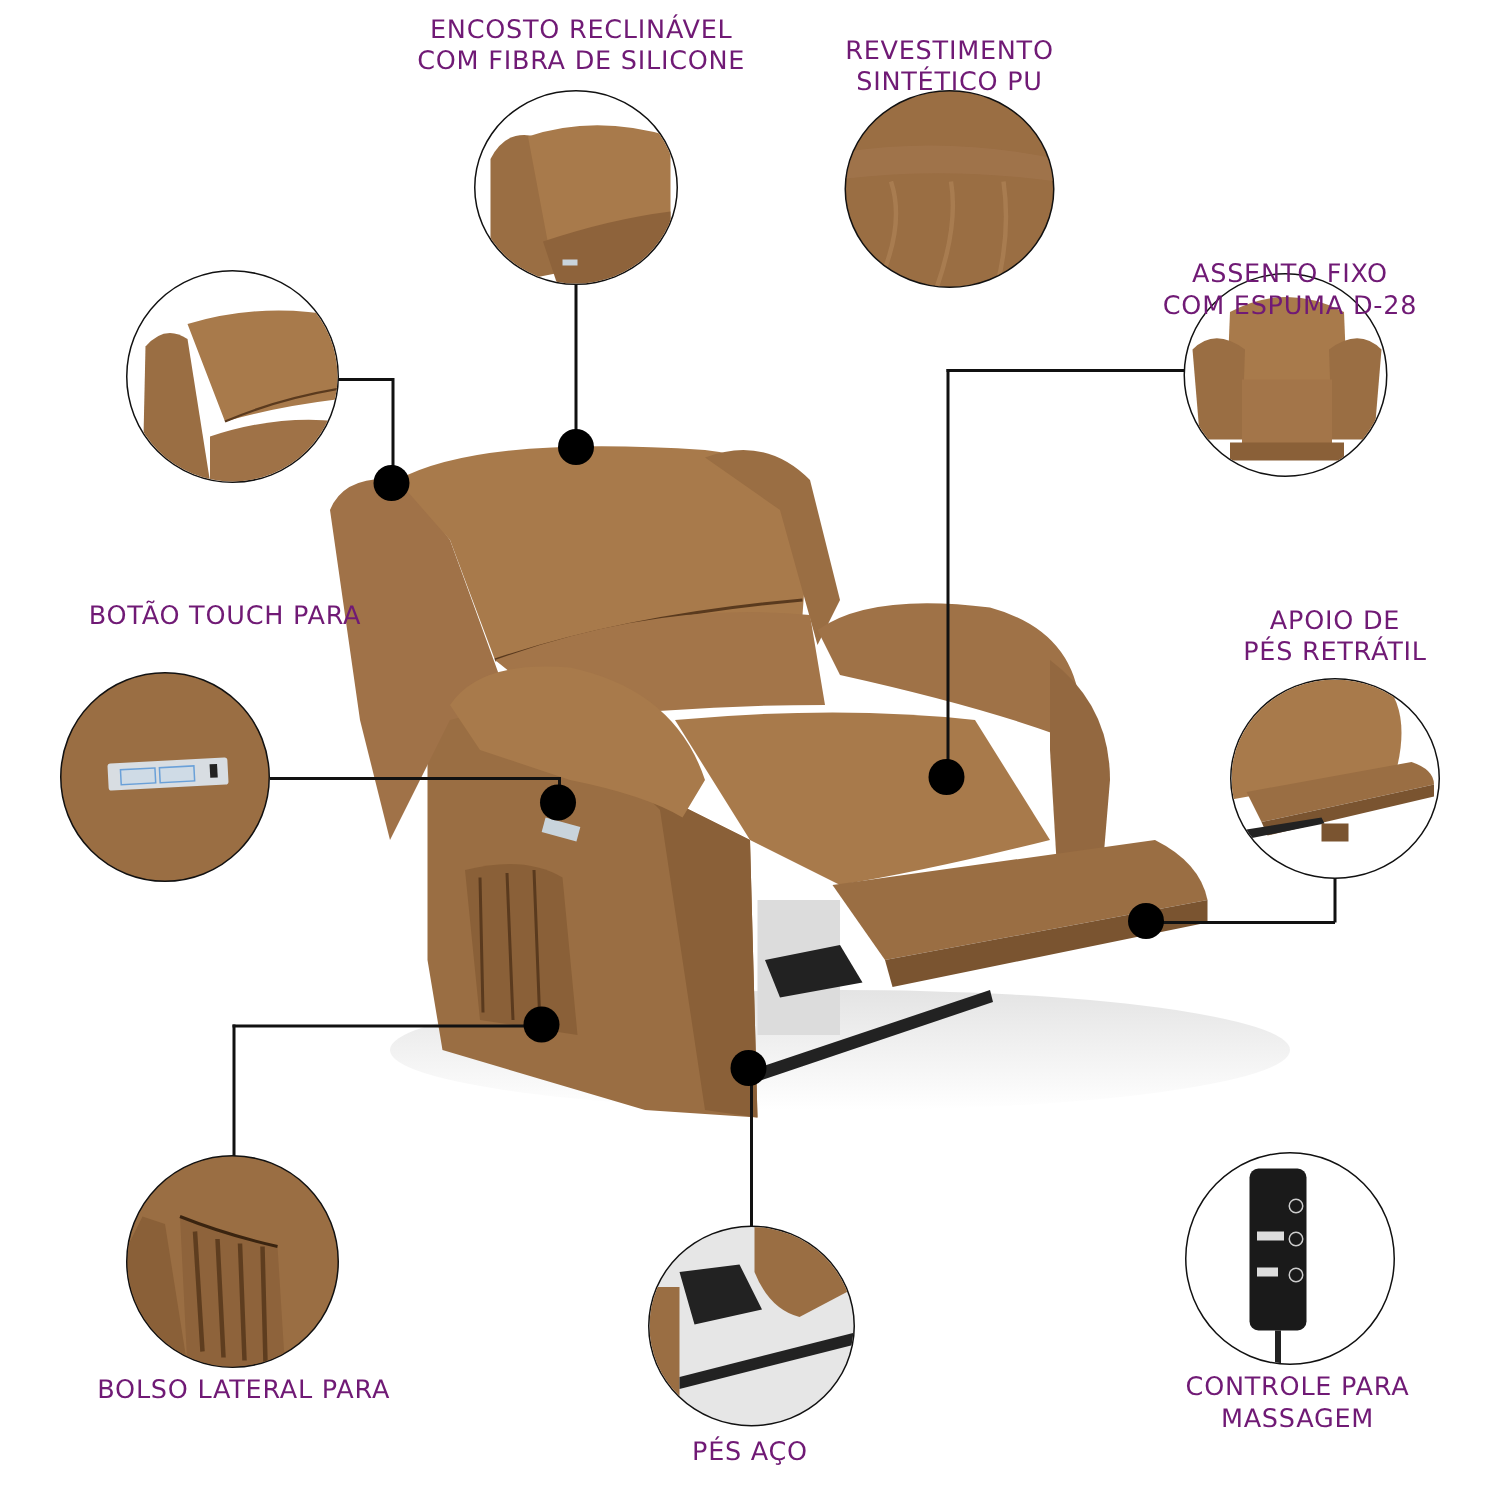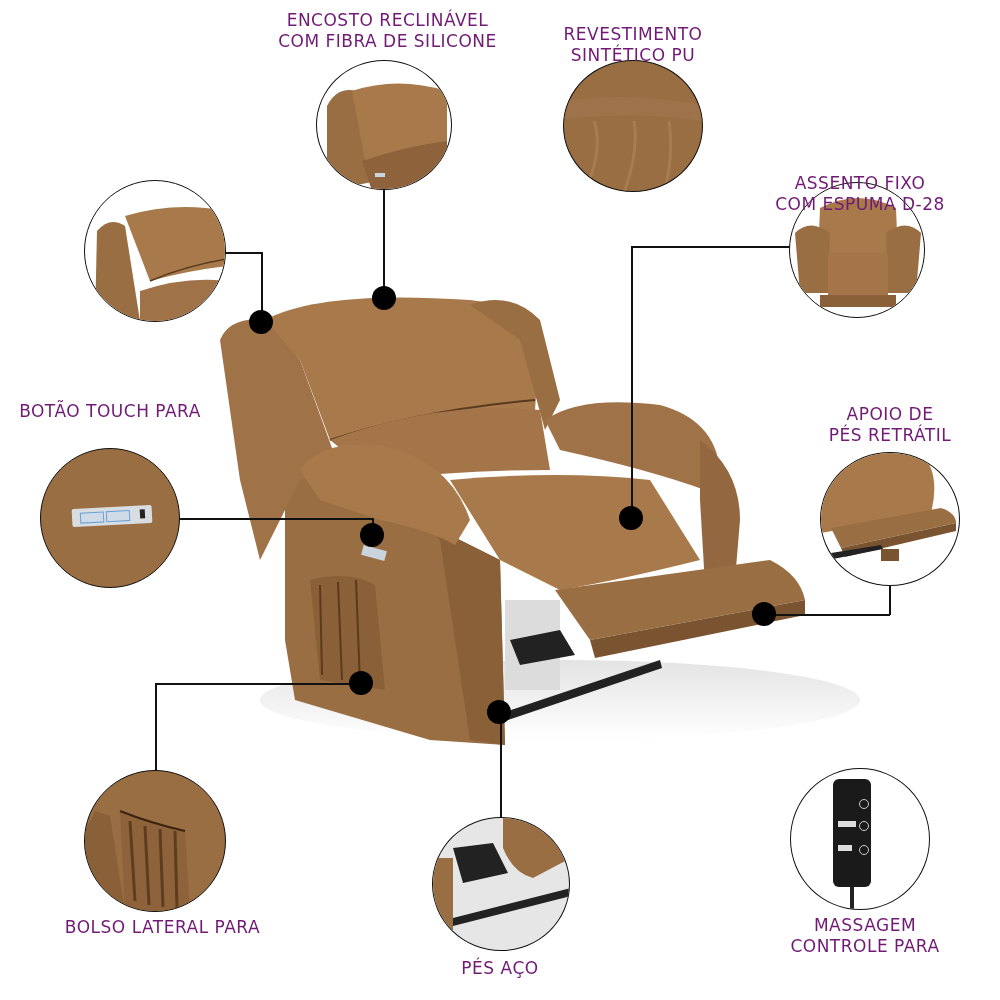--- a/index.html
+++ b/index.html
@@ -170,7 +170,7 @@
   <span>Assento fixo</span>
   <span>com espuma D-28</span>
 </div>
-<div class="label" style="left:0px;top:401px;width:220px;">
+<div class="label" style="left:0px;top:401px;width:220px;padding-left:40px;">
   <span>Botão touch para</span>
 </div>
 <div class="label" style="left:810px;top:404px;width:160px;">

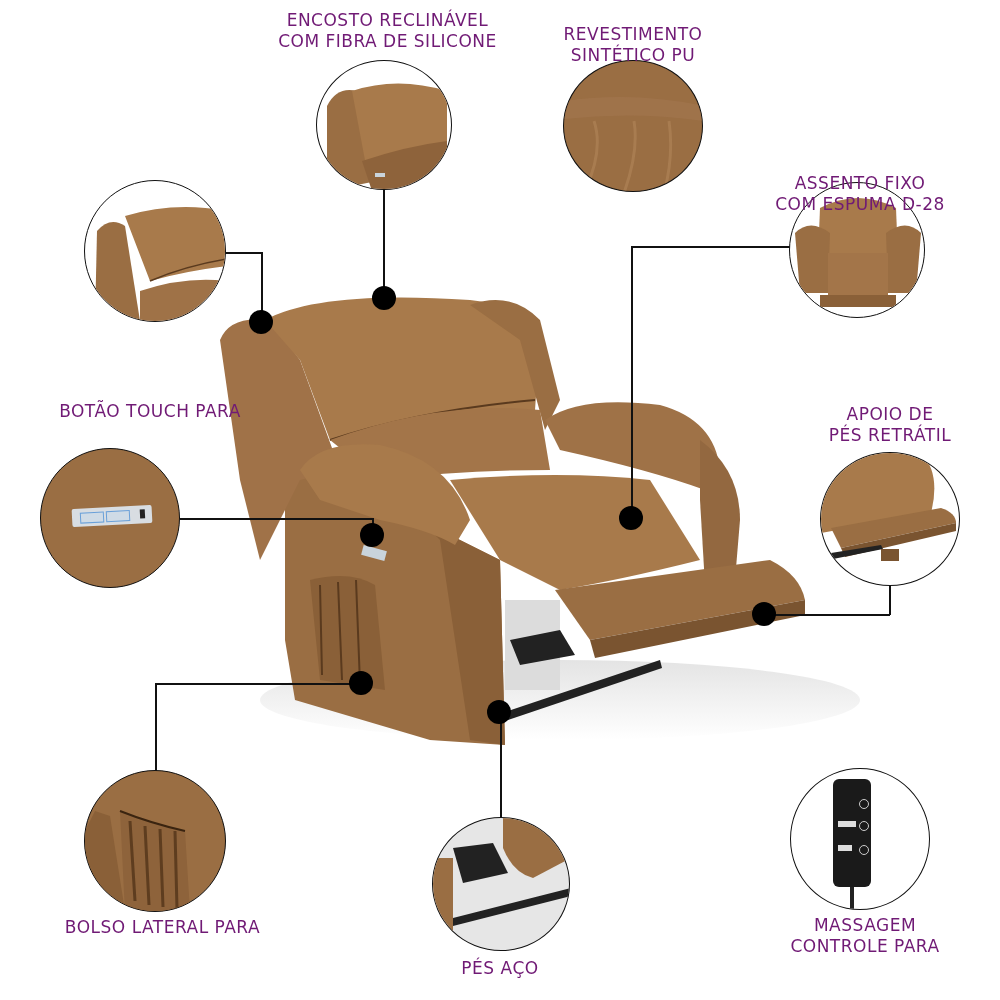--- a/index.html
+++ b/index.html
@@ -184,8 +184,8 @@
   <span>Pés aço</span>
 </div>
 <div class="label" style="left:760px;top:915px;width:210px;">
+  <span>Controle para</span>
   <span>massagem</span>
-  <span>Controle para</span>
 </div>
 
 </body></html>

